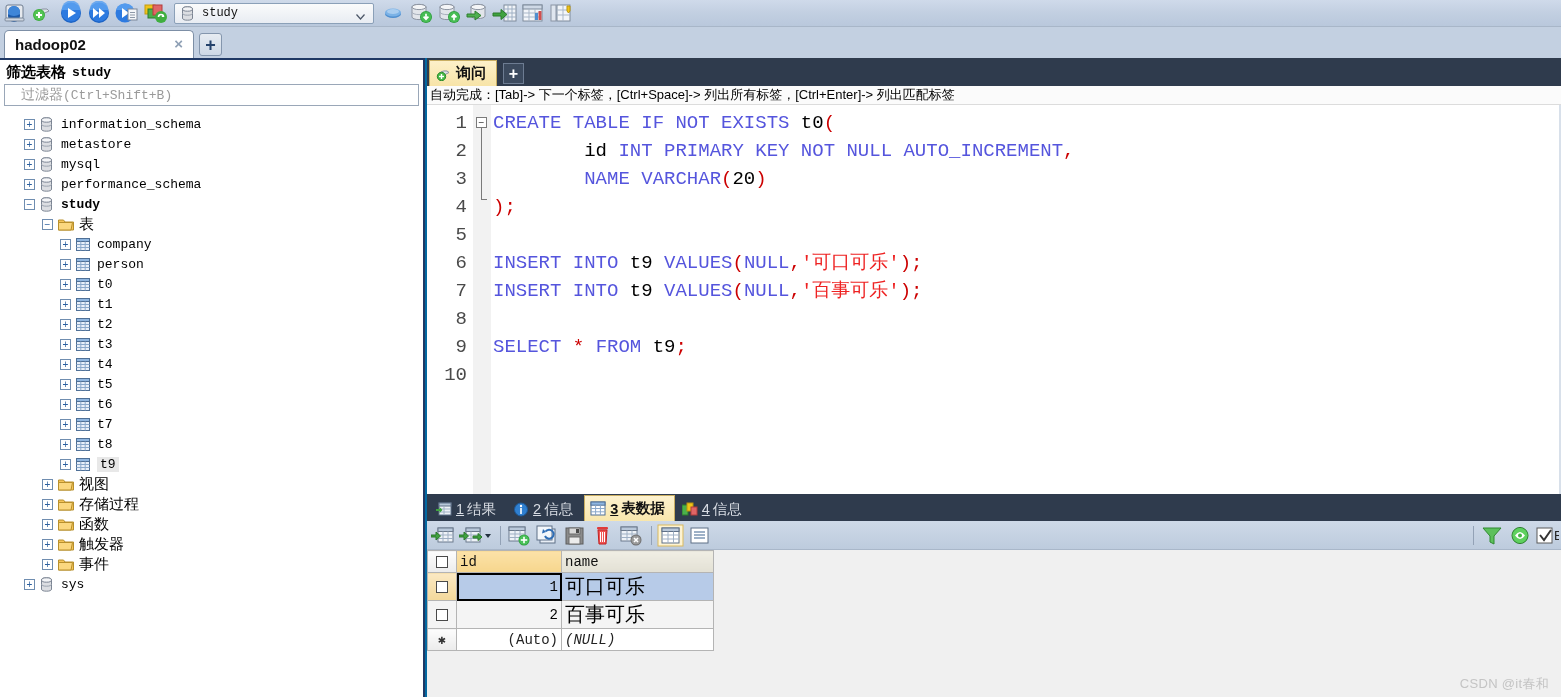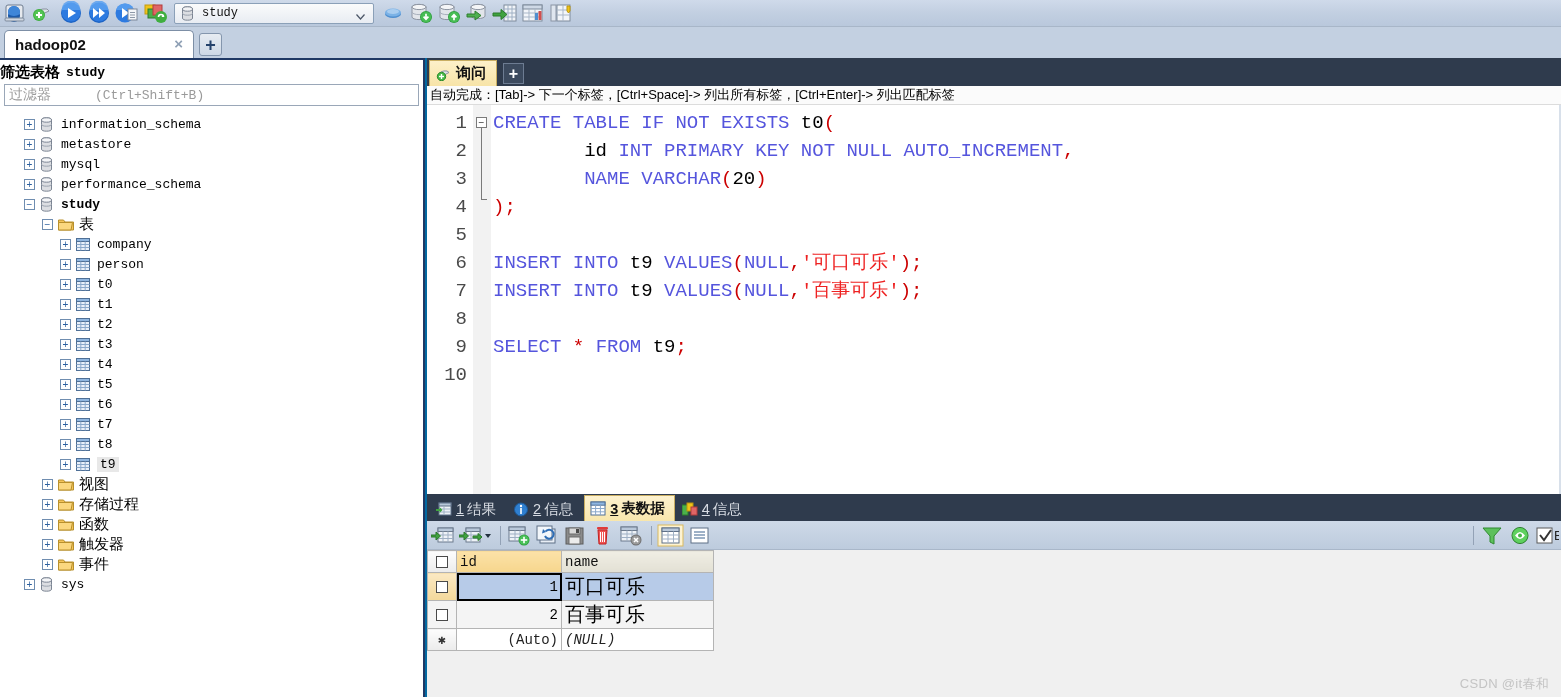--- a/index.html
+++ b/index.html
@@ -117,6 +117,7 @@
   .lp-title {
     height: 24px;
     display: flex; align-items: center;
+    padding-left: 6px;
     font-size: 15px; color: #000;
     background: #fff;
   }

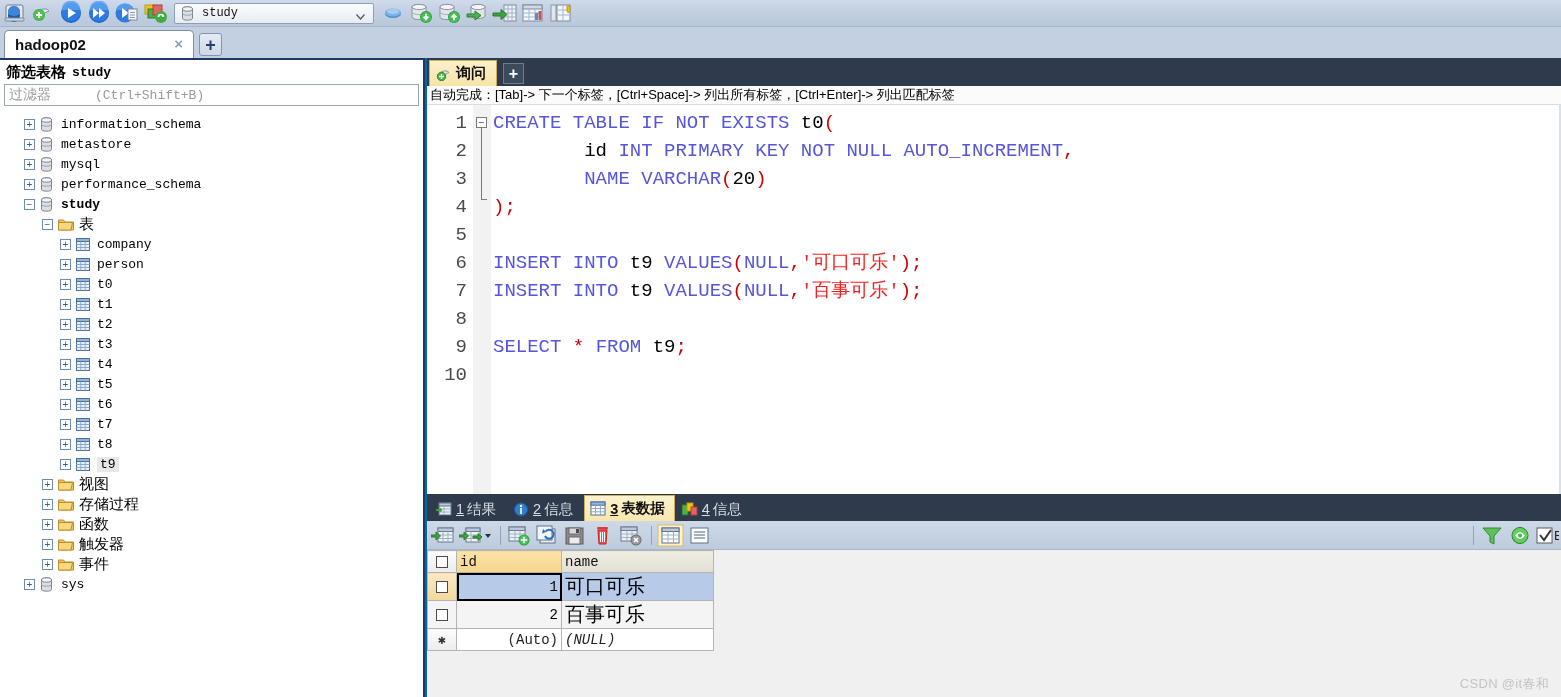--- a/index.html
+++ b/index.html
@@ -132,11 +132,10 @@
     border: 1px solid #9aa7b8;
     background: #fff;
     display: flex; align-items: center;
-    padding-left: 4px;
+    padding-left: 16px;
     font-size: 14px;
     color: #9a9a9a;
     font-family: "Liberation Sans", sans-serif;
-    gap: 44px;
   }
   .lp-filter .mono2 {
     font-family: "Liberation Mono", monospace;

